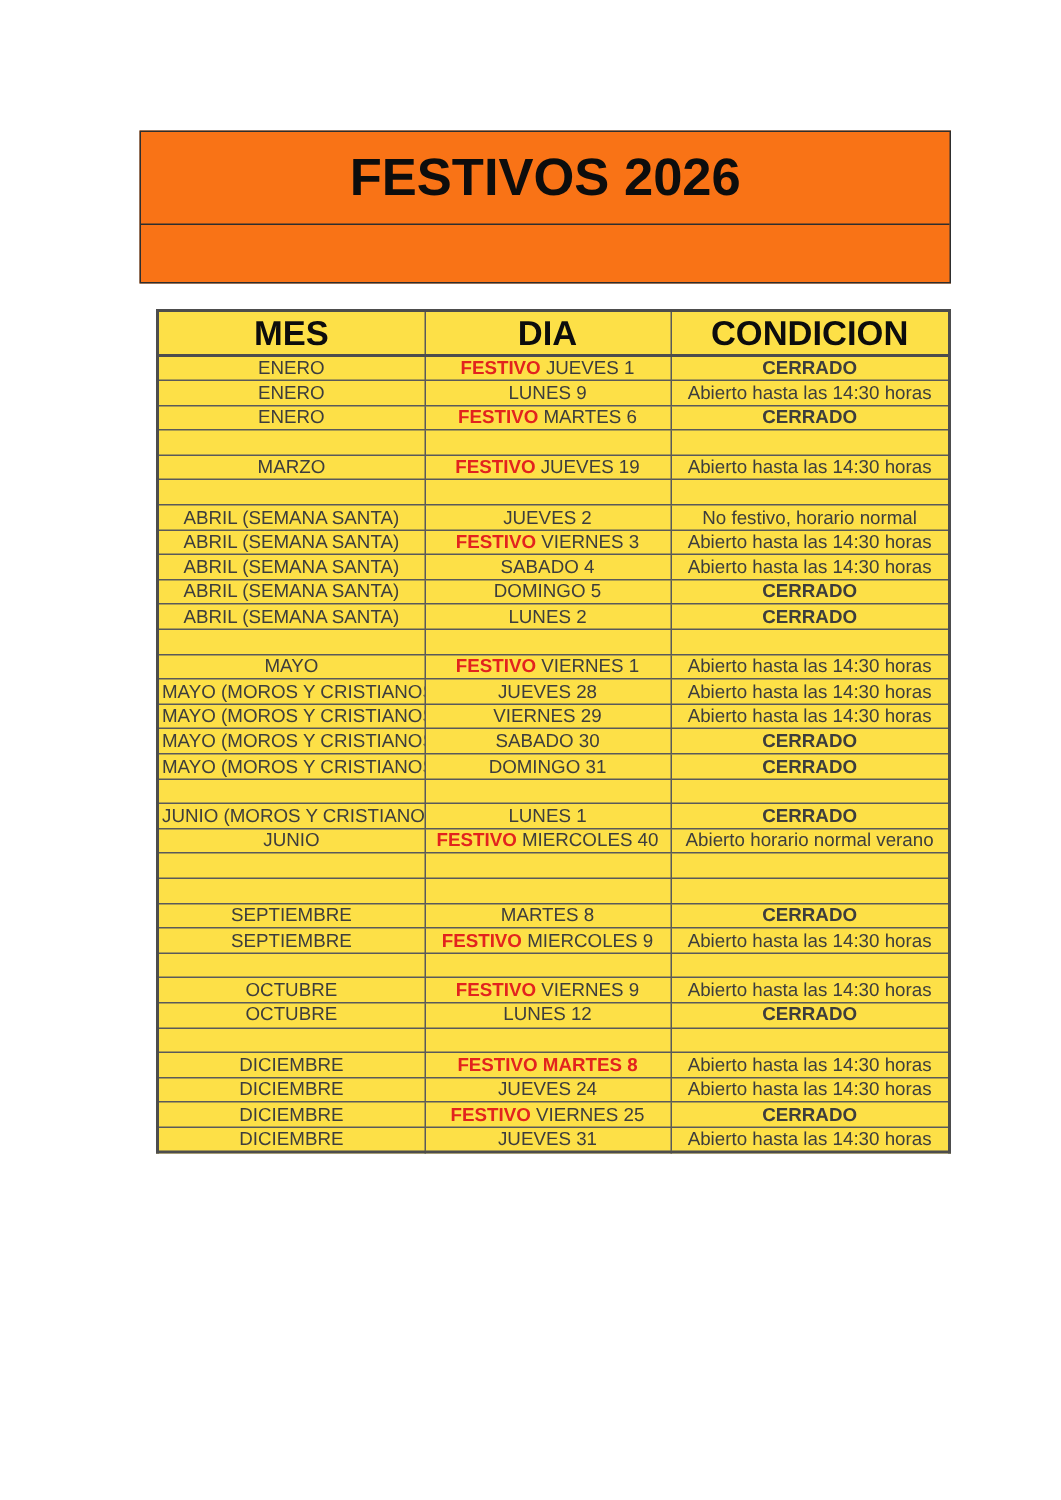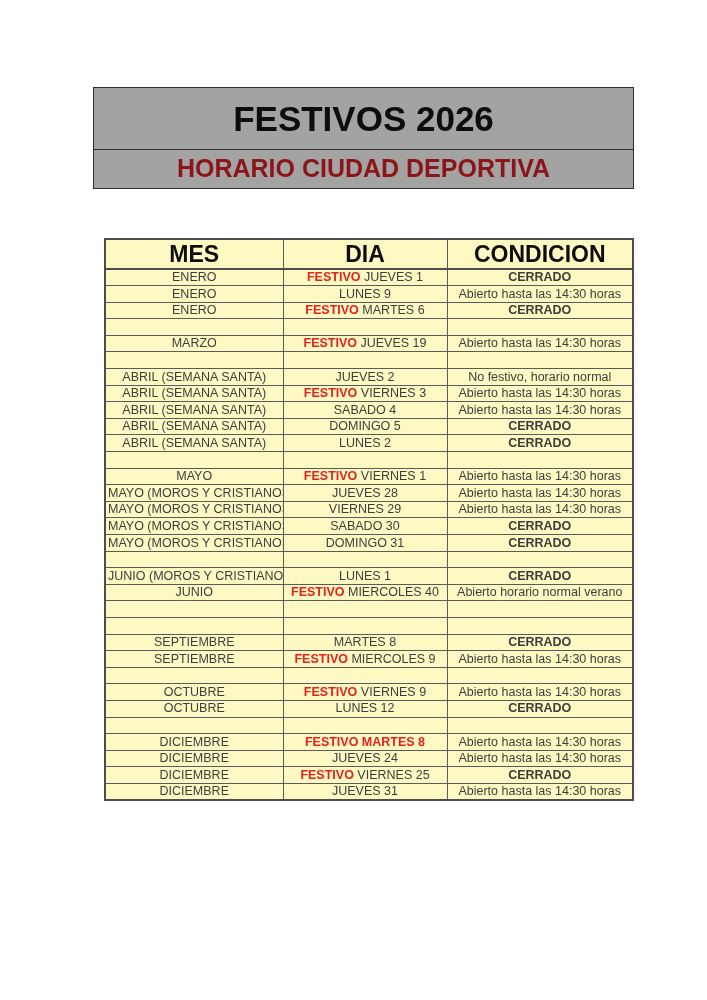--- a/index.html
+++ b/index.html
@@ -21,7 +21,7 @@
     left:93px; top:87px;
     width:541px; height:102px;
     border:1.5px solid #2e2e2e;
-    background:#a3a3a3;
+    background:#f97316;
   }
   .title-main{
     height:62px;

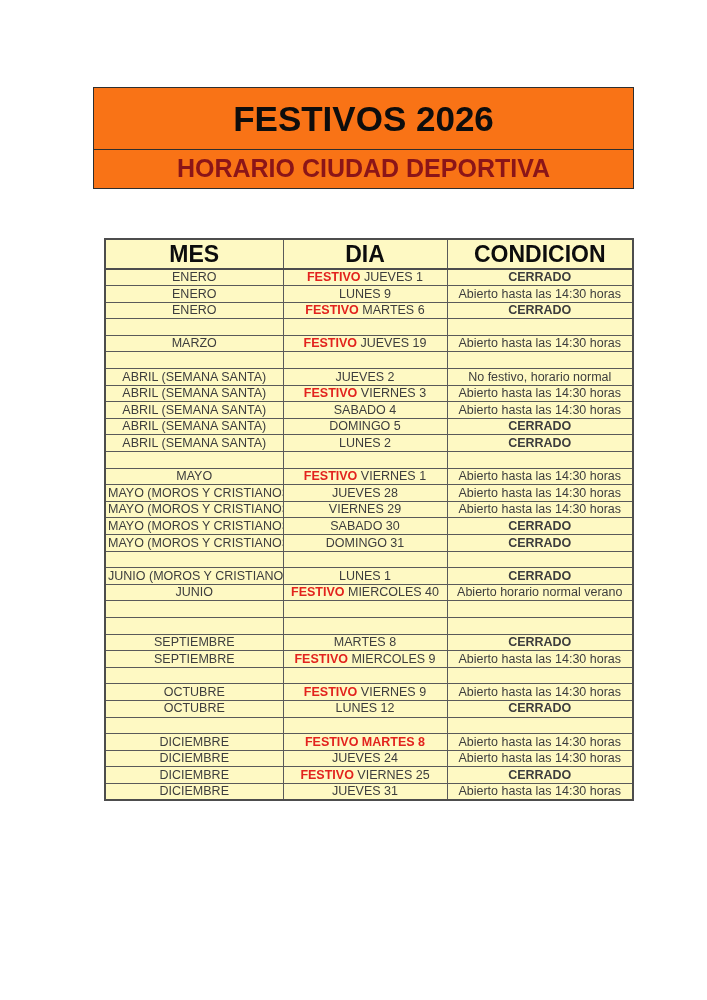--- a/index.html
+++ b/index.html
@@ -83,7 +83,6 @@
 
 <div class="title-box">
   <div class="title-main">FESTIVOS 2026</div>
-  <div class="title-sub">HORARIO CIUDAD DEPORTIVA</div>
 </div>
 
 <table class="schedule">

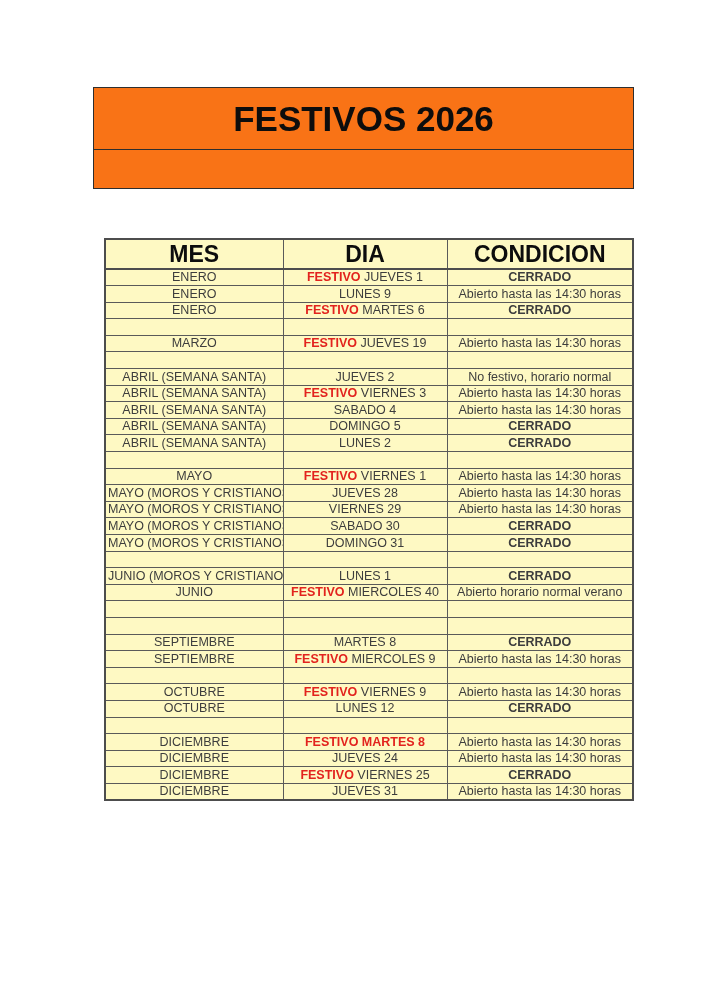--- a/index.html
+++ b/index.html
@@ -41,8 +41,7 @@
     border-collapse:collapse;
     table-layout:fixed;
     border:2px solid var(--line-heavy);
-    background:#fef9c3;
-    margin-top:32px;
+    background:#fde047;
   }
   table.schedule th{
     height:30px;

